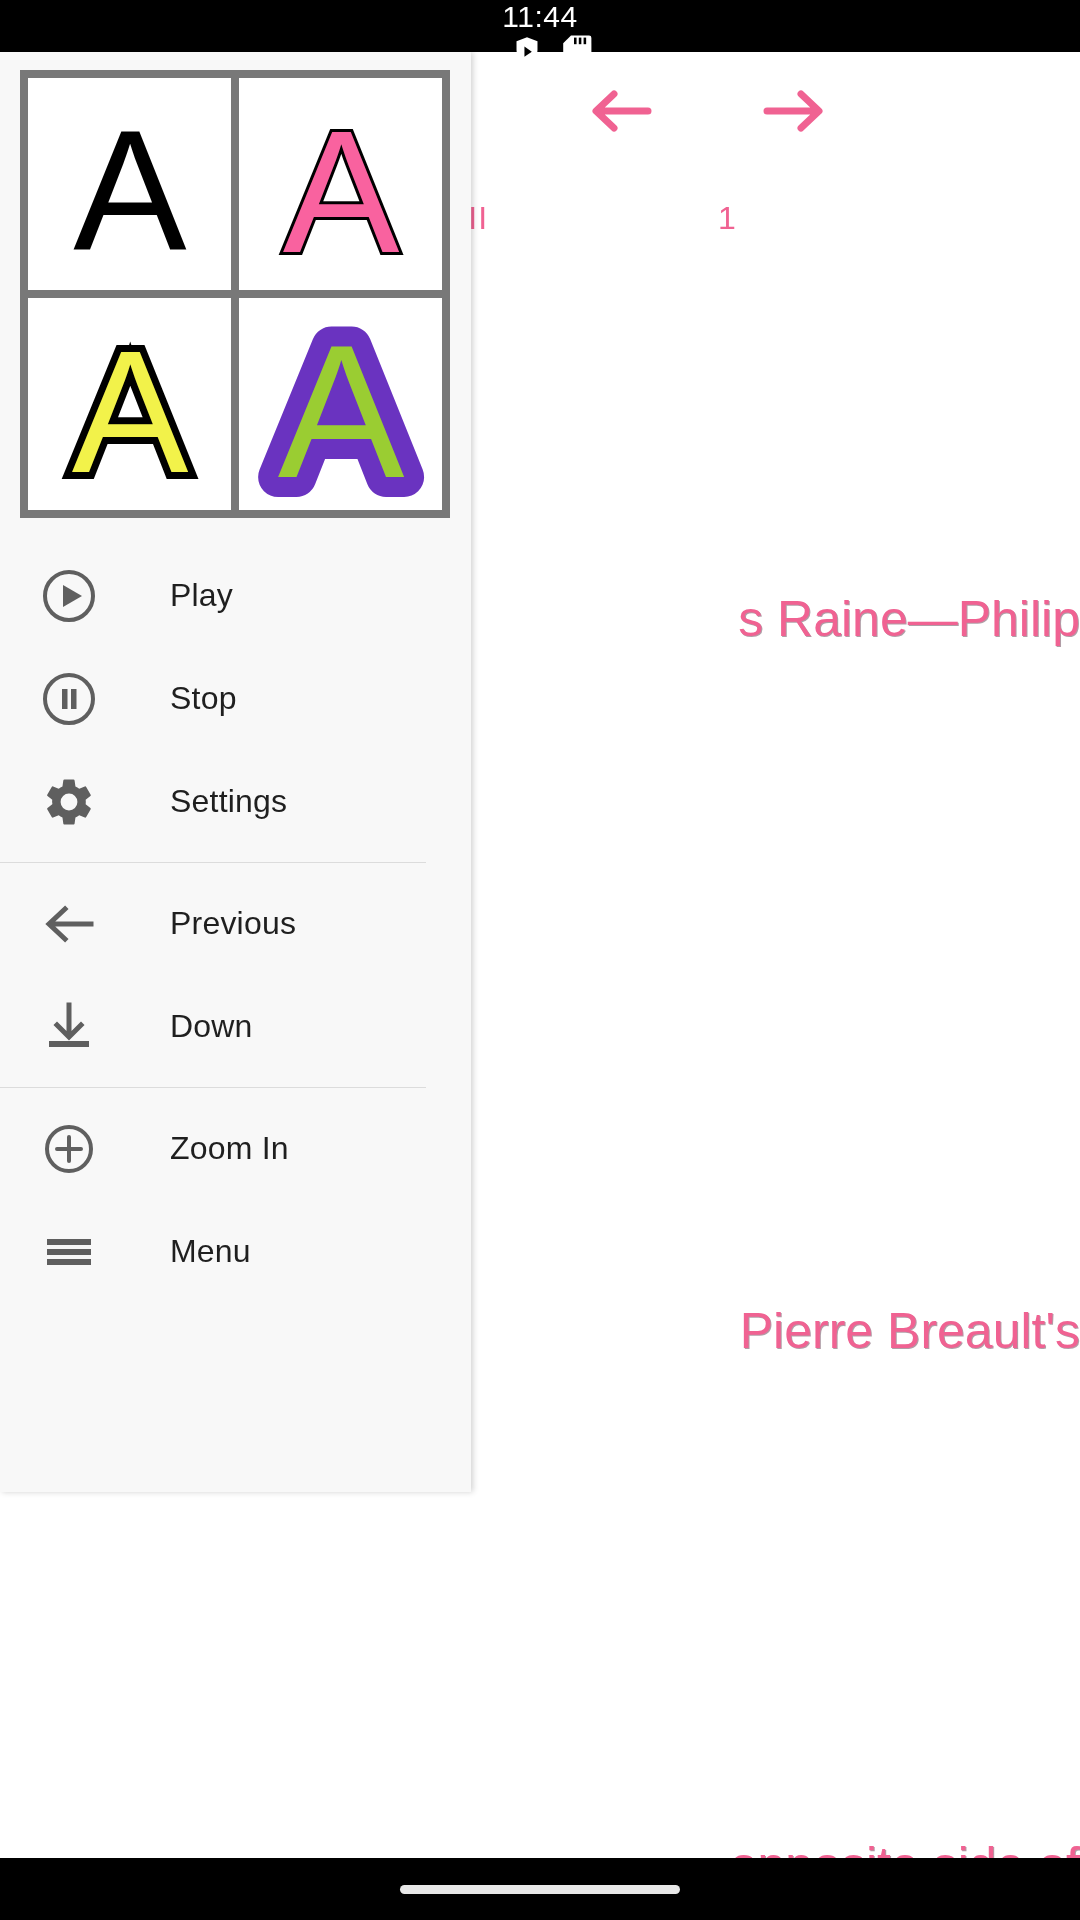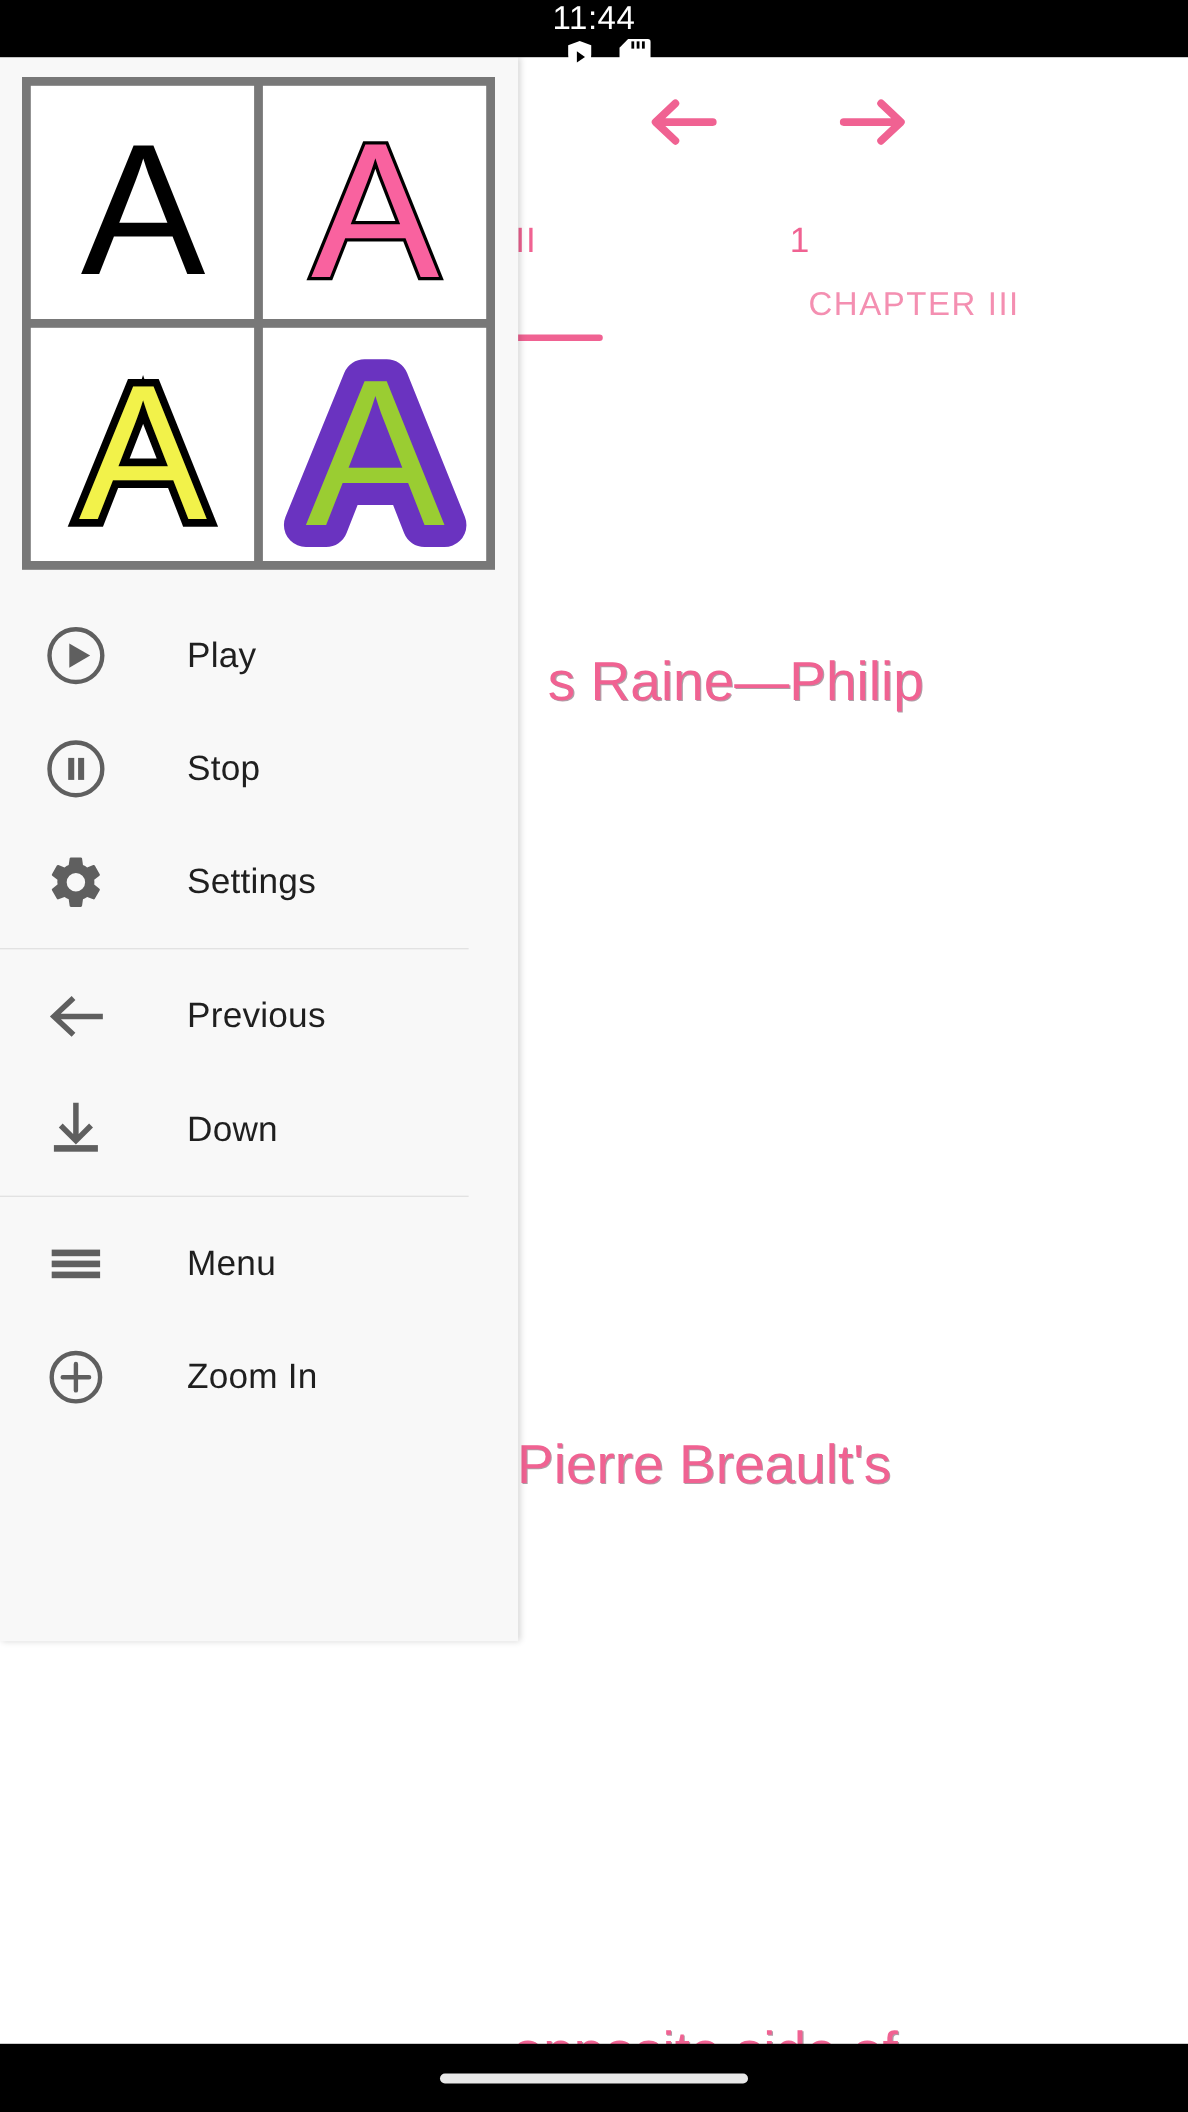--- a/index.html
+++ b/index.html
@@ -145,11 +145,6 @@
       <span class="ch-label ch-right">1</span>
     </div>
 
-    <div class="tabbar">
-      <span class="tab selected tab1">R II</span>
-      <span class="tab tab2">CHAPTER III</span>
-      <div class="tab-underline"></div>
-    </div>
 
     <div class="bodytext">
       <span class="ln" style="padding-left:498px">s Raine—Philip</span>

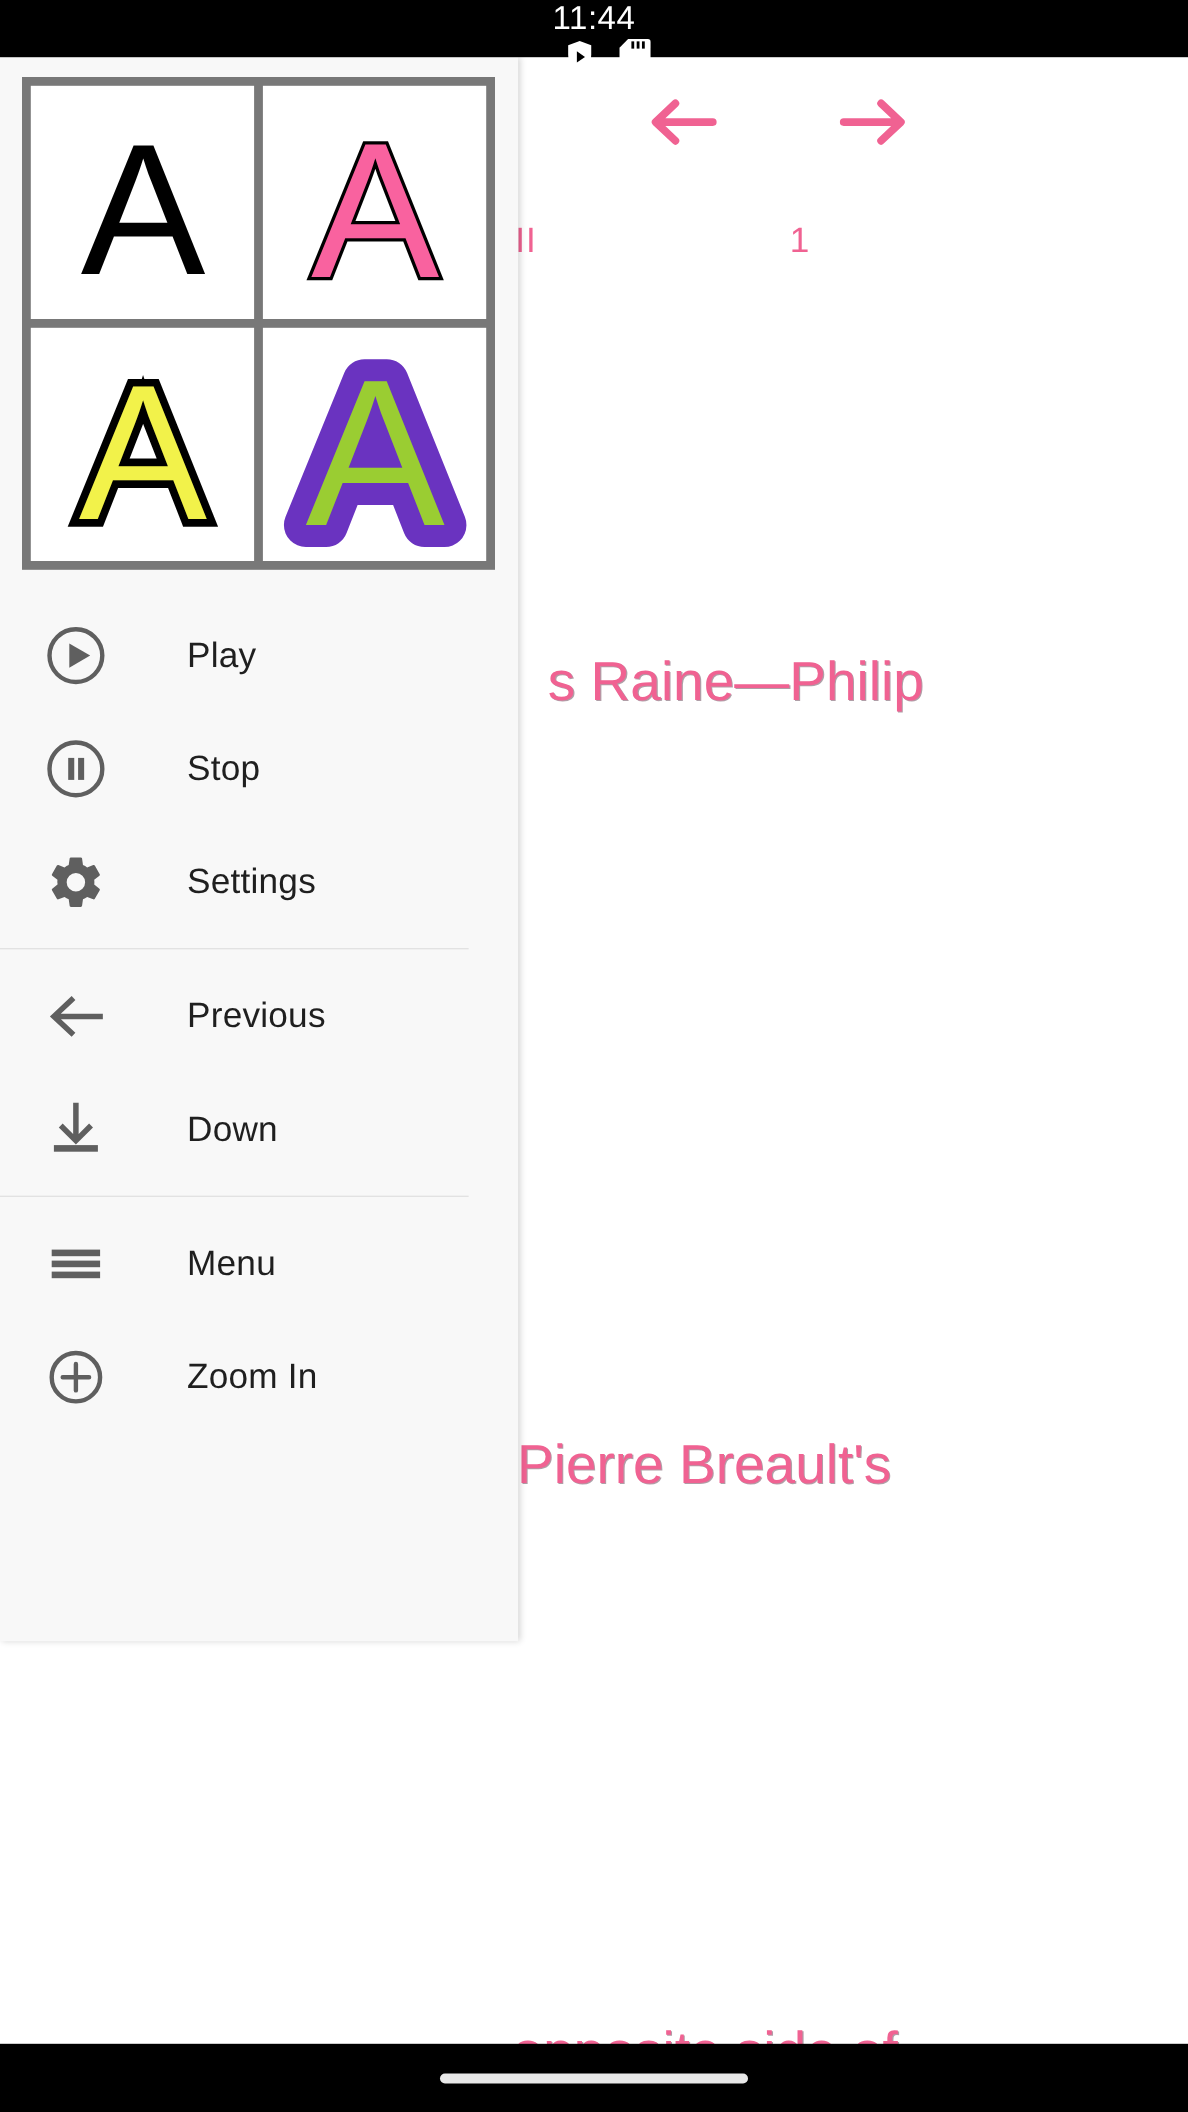--- a/index.html
+++ b/index.html
@@ -69,7 +69,7 @@
     text-shadow: 1px 1px 0 rgba(80,40,60,.45);
     white-space: pre;
   }
-  .bodytext .ln { display: block; height: 60px; }
+  .bodytext .ln { display: block; height: 60px; text-align: right; }
   .bodytext .gap { display: block; height: 60px; }
 
   

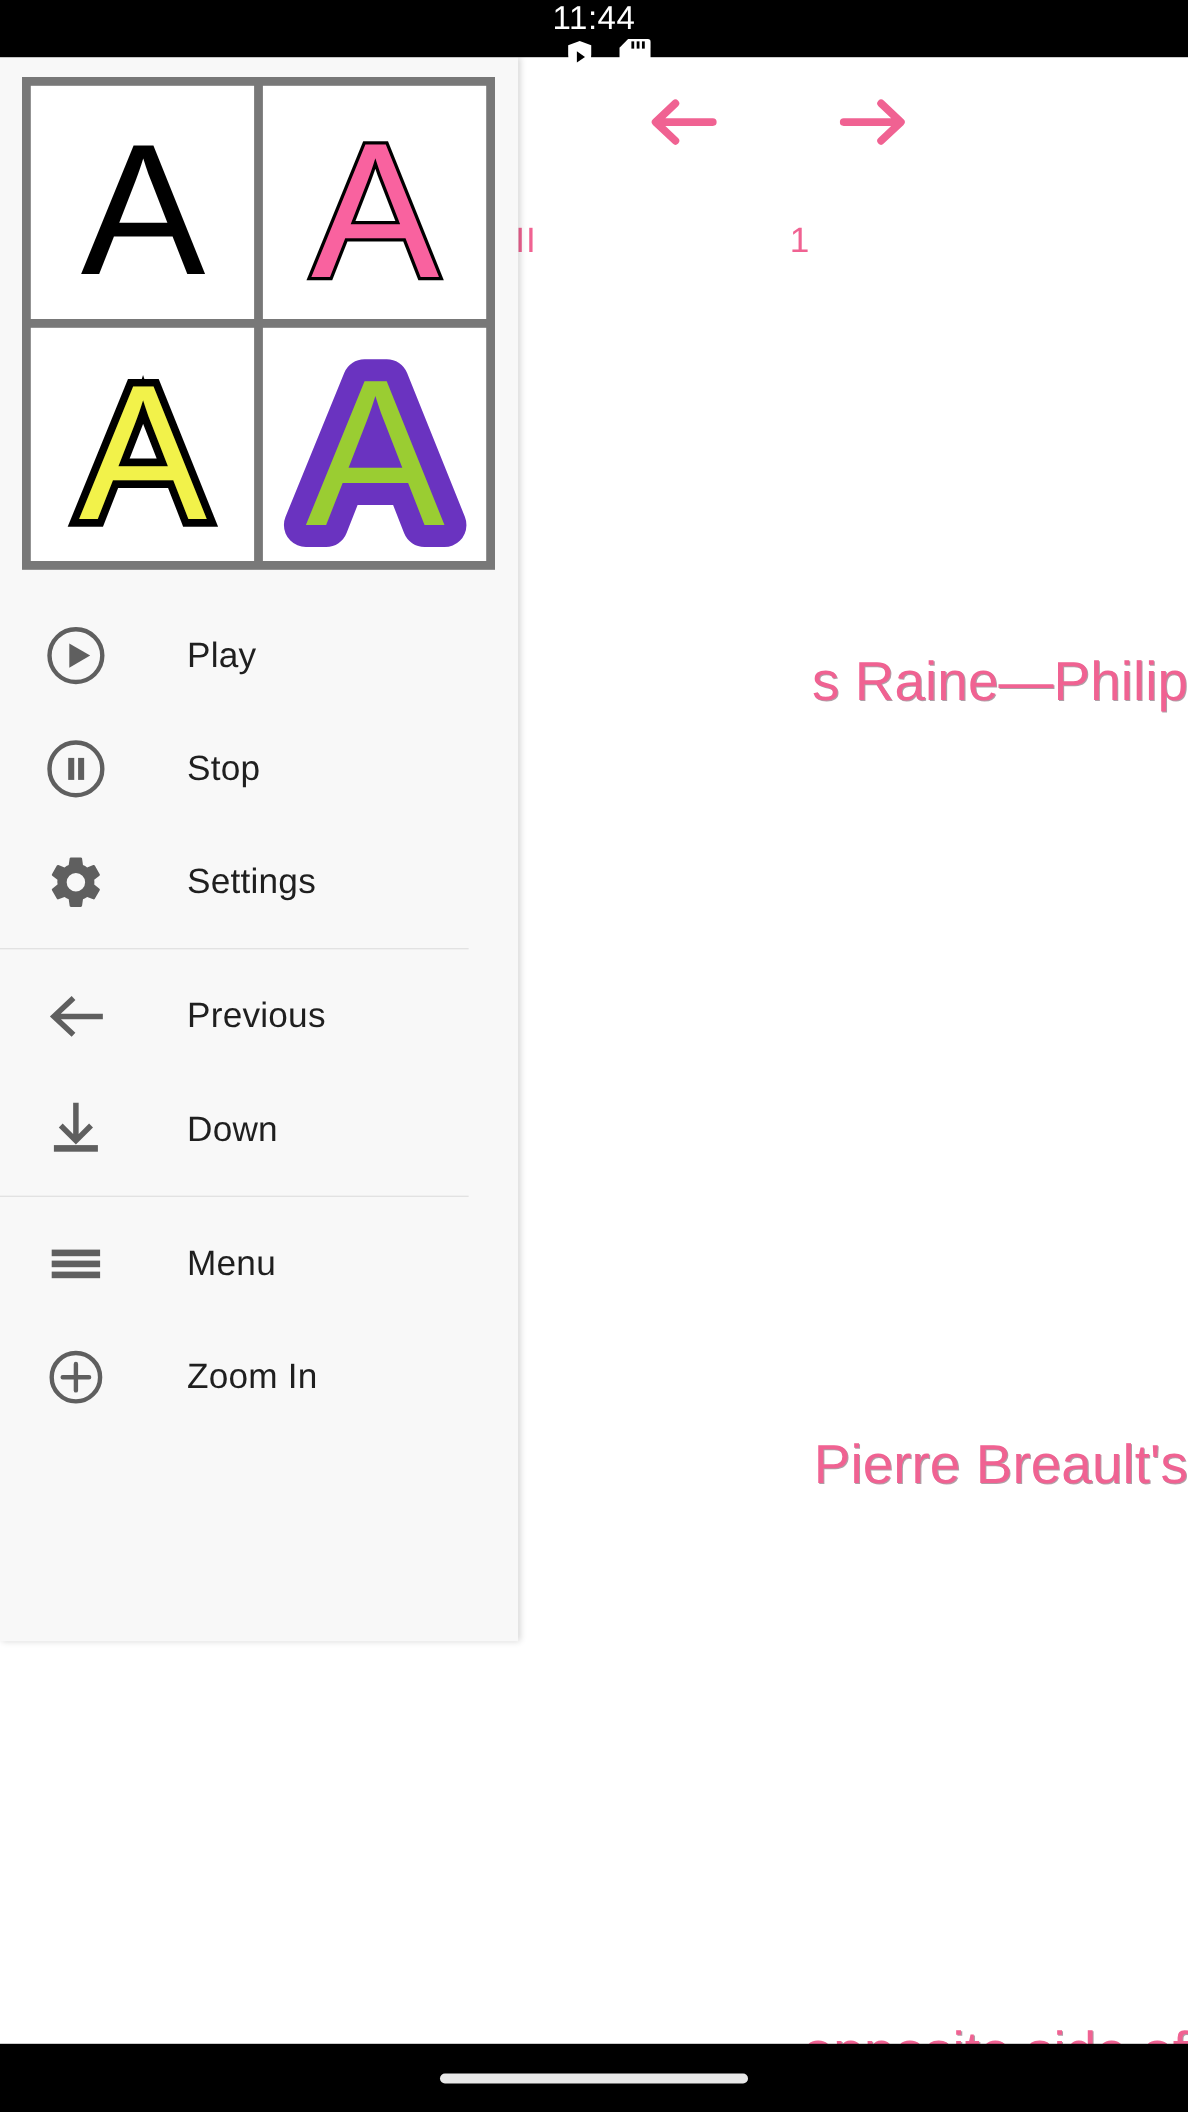--- a/index.html
+++ b/index.html
@@ -252,22 +252,22 @@
       <div class="menu-item">
         <span class="menu-icon">
           <svg width="56" height="56" viewBox="0 0 56 56" aria-hidden="true">
+            <circle cx="28" cy="28" r="22" fill="none" stroke="#5f5f5f" stroke-width="4"></circle>
+            <path d="M28 16 V40 M16 28 H40" stroke="#5f5f5f" stroke-width="4" stroke-linecap="round"></path>
+          </svg>
+        </span>
+        <span class="menu-label">Zoom In</span>
+      </div>
+
+      <div class="menu-item">
+        <span class="menu-icon">
+          <svg width="56" height="56" viewBox="0 0 56 56" aria-hidden="true">
             <rect x="6" y="15" width="44" height="6" fill="#5f5f5f"></rect>
             <rect x="6" y="25" width="44" height="6" fill="#5f5f5f"></rect>
             <rect x="6" y="35" width="44" height="6" fill="#5f5f5f"></rect>
           </svg>
         </span>
         <span class="menu-label">Menu</span>
-      </div>
-
-      <div class="menu-item">
-        <span class="menu-icon">
-          <svg width="56" height="56" viewBox="0 0 56 56" aria-hidden="true">
-            <circle cx="28" cy="28" r="22" fill="none" stroke="#5f5f5f" stroke-width="4"></circle>
-            <path d="M28 16 V40 M16 28 H40" stroke="#5f5f5f" stroke-width="4" stroke-linecap="round"></path>
-          </svg>
-        </span>
-        <span class="menu-label">Zoom In</span>
       </div>
 
     </div>

